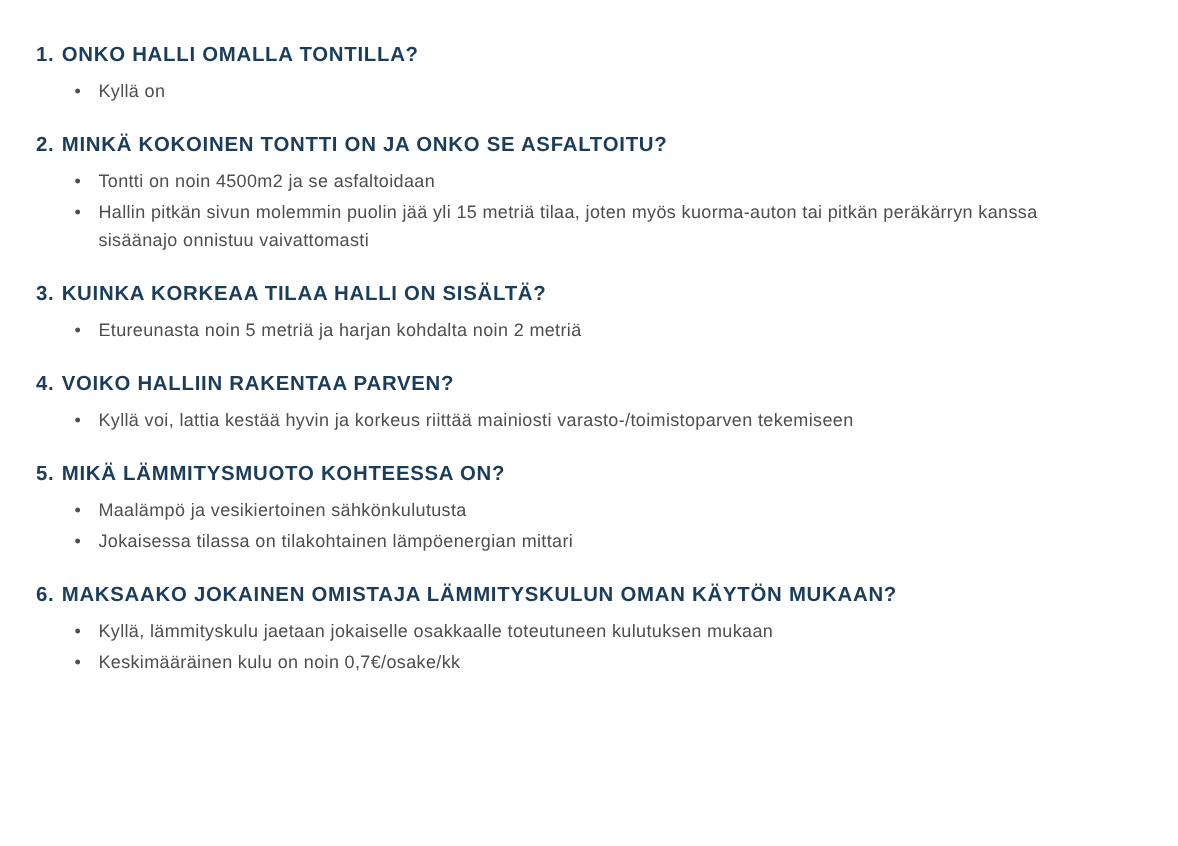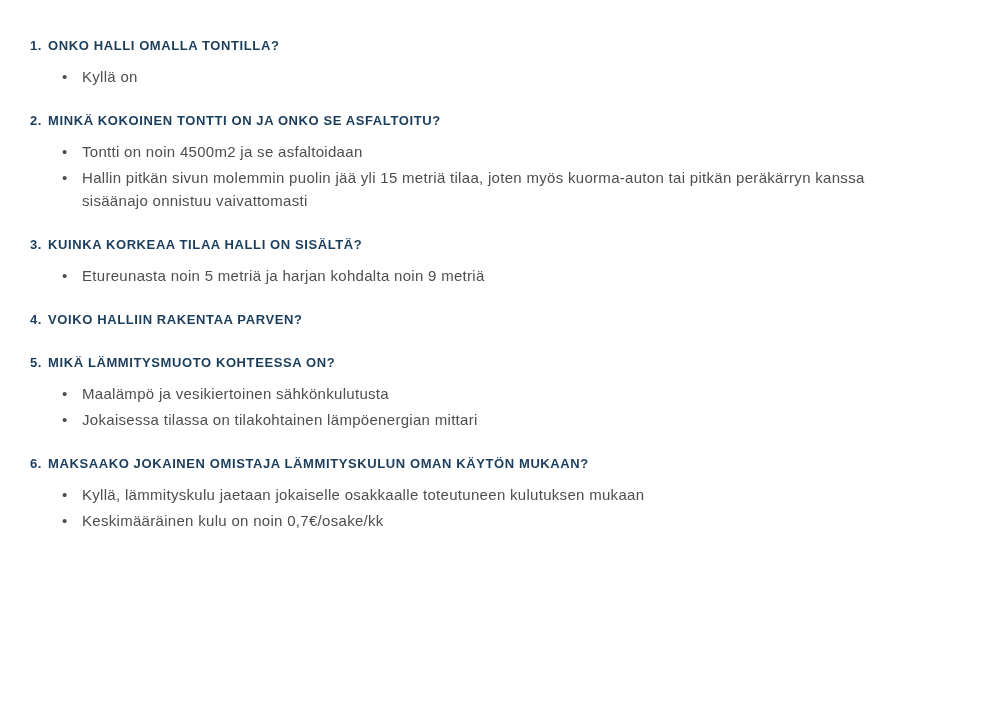--- a/index.html
+++ b/index.html
@@ -24,7 +24,7 @@
   }
   .question-heading {
     margin: 0 0 9px 0;
-    font-size: 13px;
+    font-size: 17px;
     font-weight: 700;
     letter-spacing: 0.6px;
     line-height: 20px;

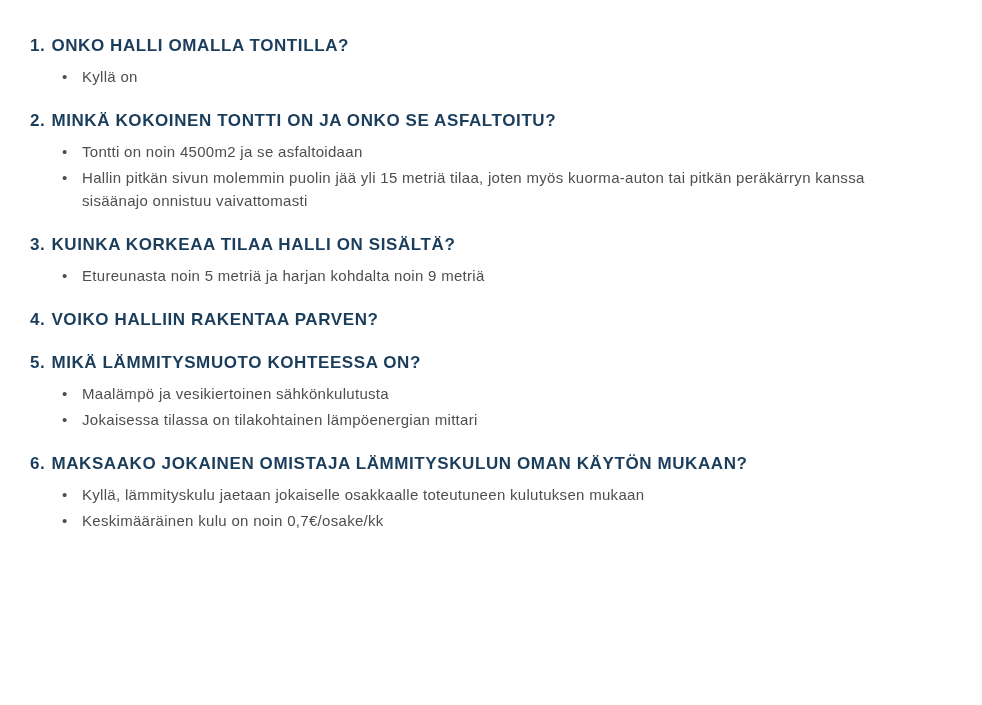--- a/index.html
+++ b/index.html
@@ -90,7 +90,7 @@
       <span class="question-number">3.</span><span class="question-text">KUINKA KORKEAA TILAA HALLI ON SISÄLTÄ?</span>
     </h2>
     <ul class="answer-list">
-          <li class="answer">Etureunasta noin 5 metriä ja harjan kohdalta noin 9 metriä</li>
+          <li class="answer">Etureunasta noin 5 metriä ja harjan kohdalta noin 2 metriä</li>
         </ul>
   </section>
 

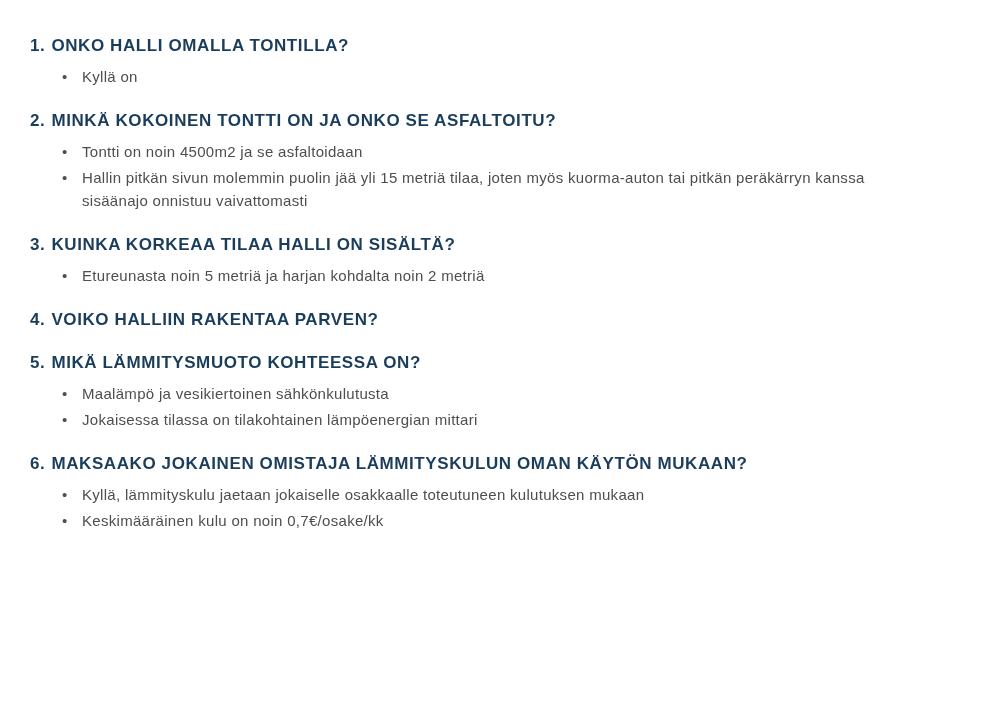--- a/index.html
+++ b/index.html
@@ -98,6 +98,9 @@
     <h2 class="question-heading">
       <span class="question-number">4.</span><span class="question-text">VOIKO HALLIIN RAKENTAA PARVEN?</span>
     </h2>
+    <ul class="answer-list">
+          <li class="answer">Kyllä voi, lattia kestää hyvin ja korkeus riittää mainiosti varasto-/toimistoparven tekemiseen</li>
+        </ul>
   </section>
 
   <section class="faq-item">

